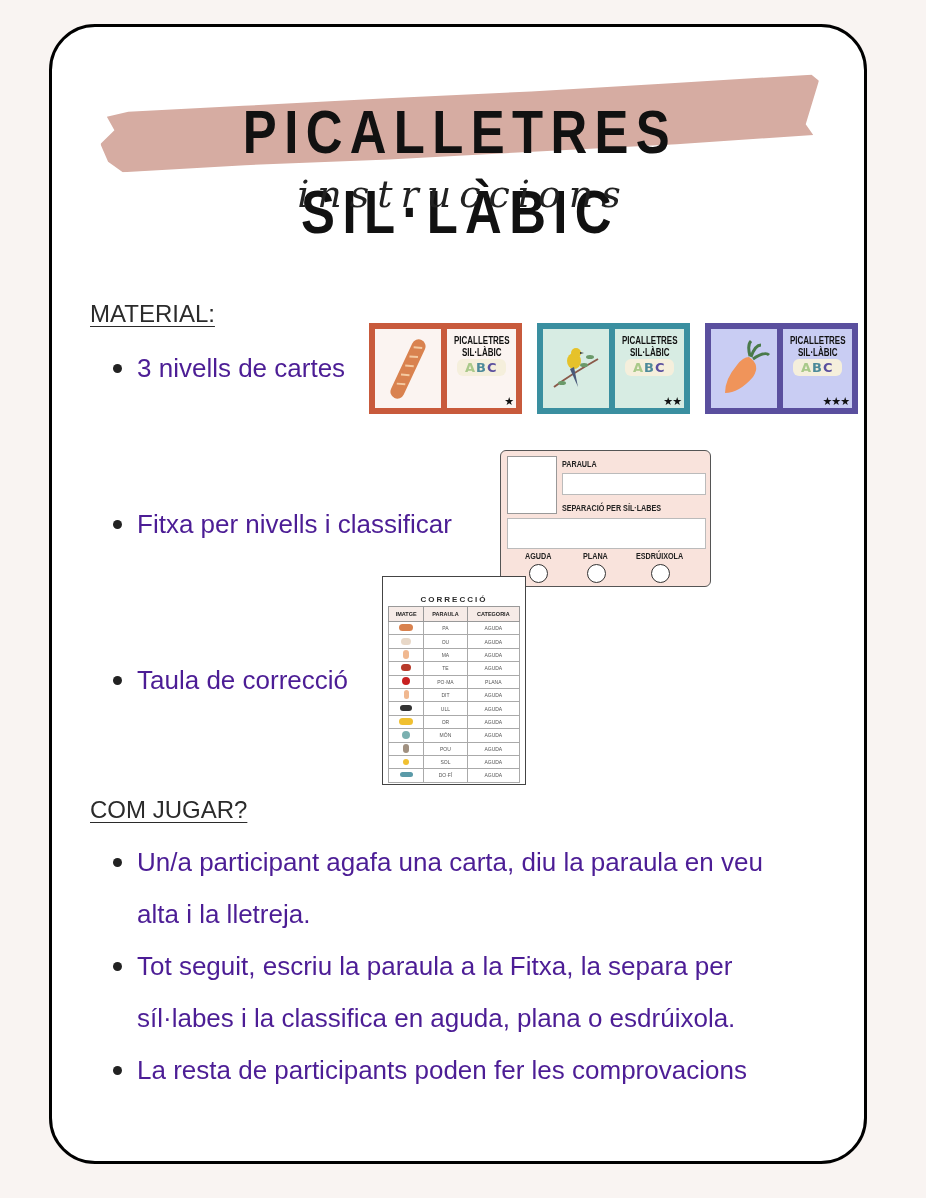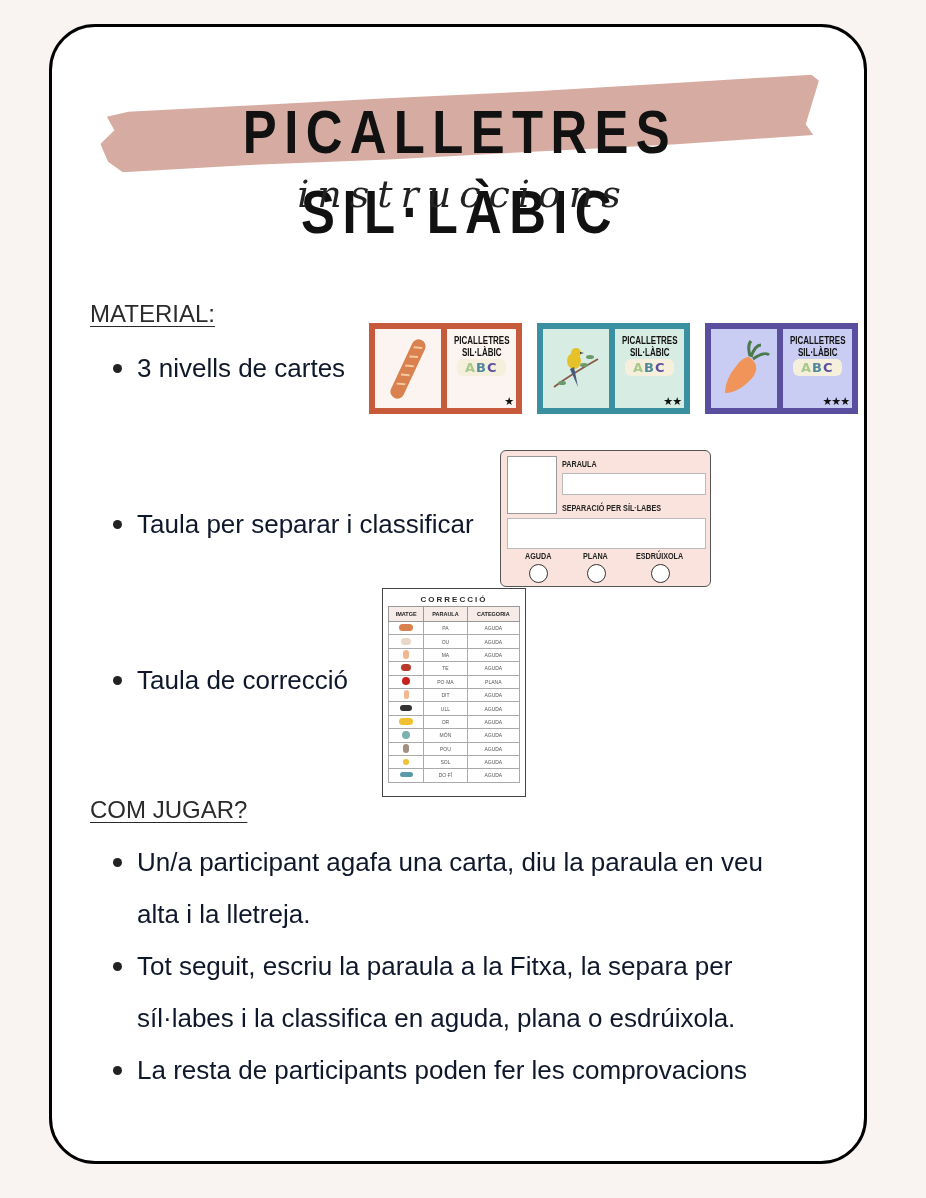--- a/index.html
+++ b/index.html
@@ -9,7 +9,7 @@
   .title { position:absolute; left:100px; top:92px; width:720px; text-align:center; font-family:"Liberation Sans Narrow","Liberation Sans",sans-serif; font-weight:bold; font-size:62px; letter-spacing:9px; color:#111; transform:scaleX(0.82); transform-origin:center; line-height:80px; }
   .subtitle { position:absolute; left:0; top:172px; width:926px; text-align:center; font-family:"DejaVu Serif", serif; font-style:italic; font-size:38px; letter-spacing:8px; color:#222; font-weight:200; }
   .heading { position:absolute; left:90px; font-size:24px; text-decoration:underline; text-underline-offset:4px; text-decoration-thickness:1px; color:#2b2b2b; font-family:"Liberation Sans", sans-serif; }
-  .bullet { position:absolute; left:113px; font-size:26px; font-family:"Liberation Sans", sans-serif; color:#0f172a; line-height:52px; }
+  .bullet { position:absolute; left:113px; font-size:26px; font-family:"Liberation Sans", sans-serif; color:#4c1d95; line-height:52px; }
   .bullet .dot { position:absolute; left:0; top:22px; width:9px; height:9px; border-radius:50%; background:#222; }
   .bullet .txt { display:block; padding-left:24px; }
   .card { position:absolute; top:323px; width:153px; height:91px; box-sizing:border-box; display:flex; padding:6px; gap:6px; }

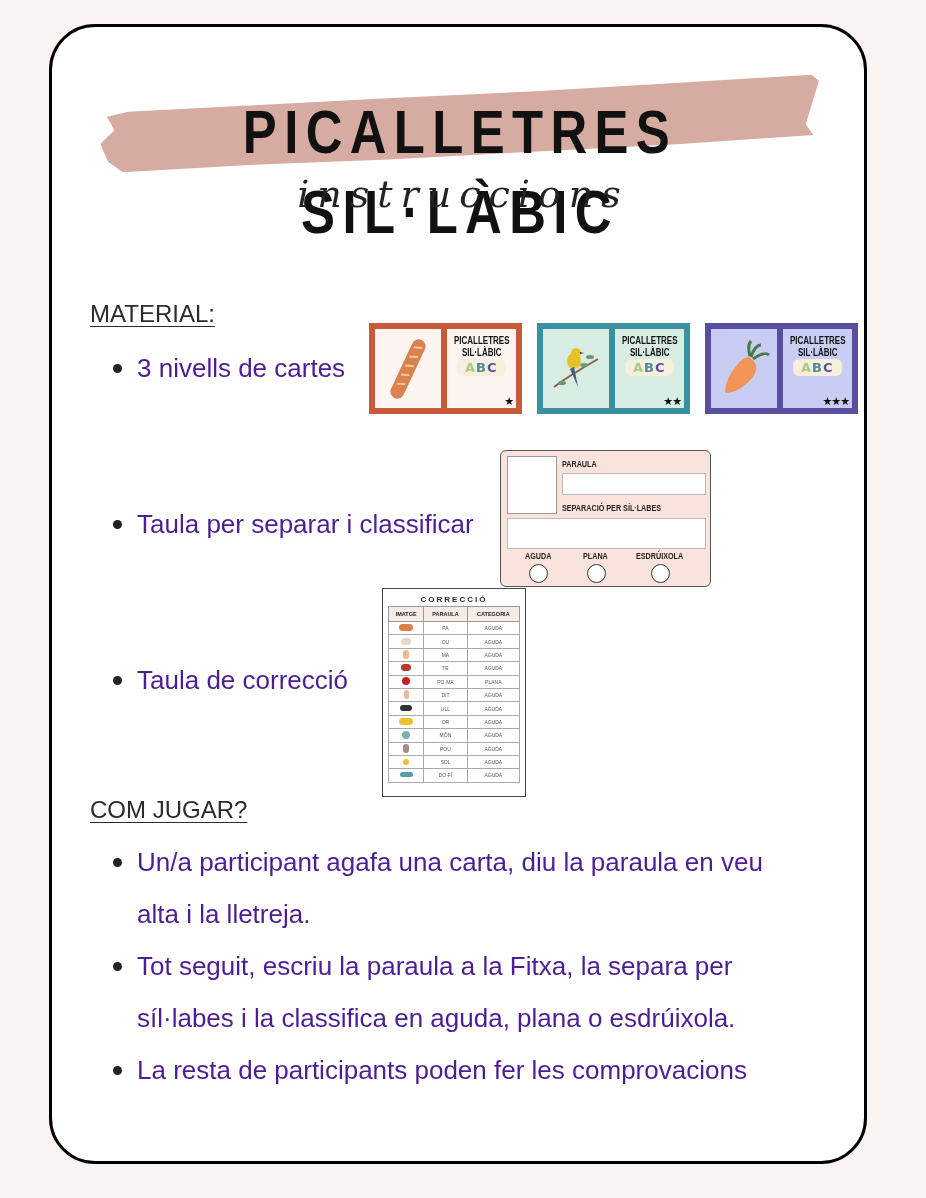--- a/index.html
+++ b/index.html
@@ -47,7 +47,7 @@
 </div>
 <div class="bullet" style="top:498px;">
   <span class="dot"></span>
-  <span class="txt">Taula per separar i classificar</span>
+  <span class="txt">Fitxa per nivells i classificar</span>
 </div>
 <div class="bullet" style="top:654px;">
   <span class="dot"></span>

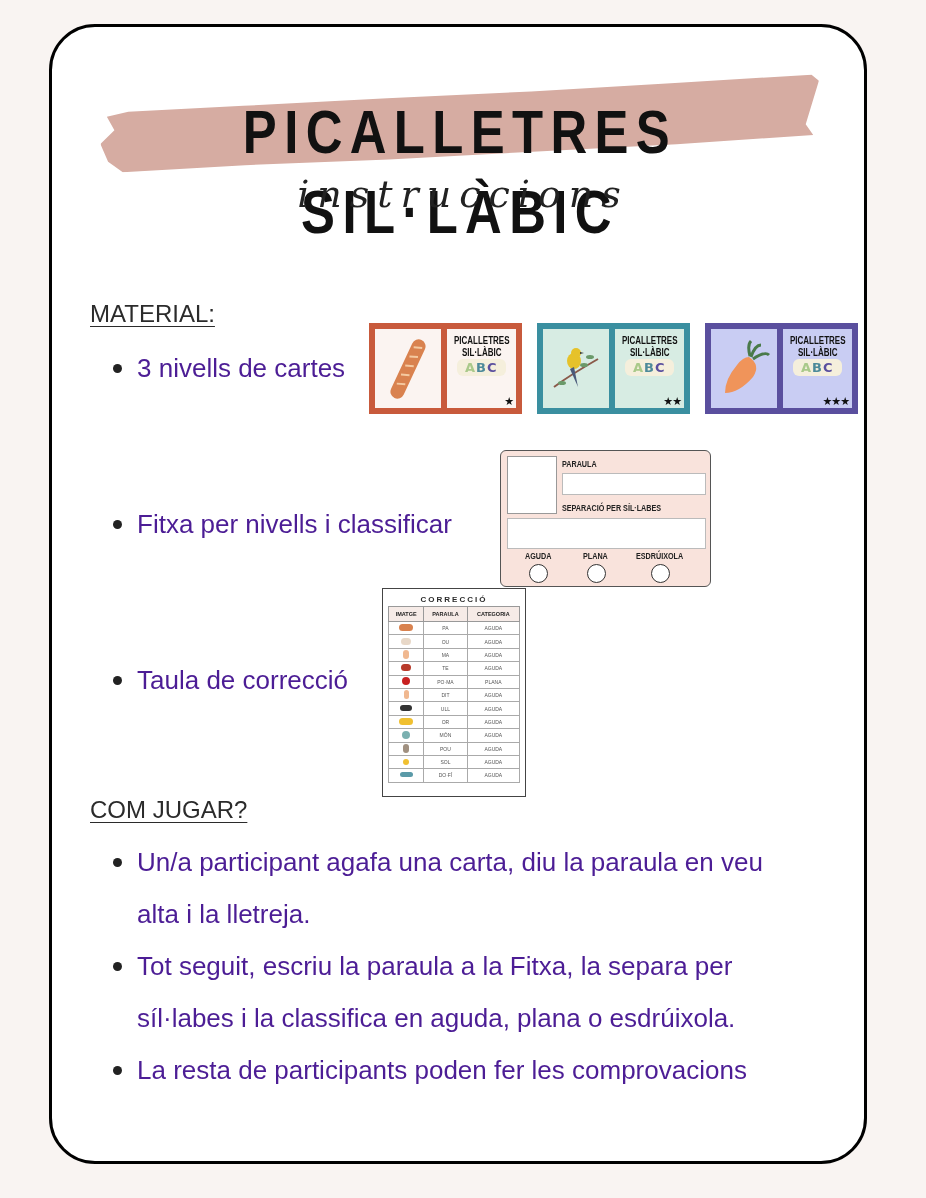--- a/index.html
+++ b/index.html
@@ -23,7 +23,7 @@
   .fitxa .lbl { position:absolute; font-family:"Liberation Sans", sans-serif; font-weight:bold; font-size:9px; color:#222; transform:scaleX(0.8); transform-origin:left; }
   .fitxa .field { position:absolute; background:#fff; border:1px solid #bbb; }
   .fitxa .circle { position:absolute; width:17px; height:17px; border-radius:50%; background:#fff; border:1px solid #333; }
-  .taula { position:absolute; left:382px; top:588px; width:144px; height:209px; background:#fff; border:1px solid #444; box-sizing:border-box; padding:4px 5px; }
+  .taula { position:absolute; left:382px; top:576px; width:144px; height:209px; background:#fff; border:1px solid #444; box-sizing:border-box; padding:16px 5px; }
   .taula .tt { text-align:center; font-family:"Liberation Sans", sans-serif; font-weight:bold; font-size:8px; letter-spacing:2px; line-height:13px; }
   .taula table { width:100%; border-collapse:collapse; font-family:"Liberation Sans", sans-serif; font-size:5px; color:#555; }
   .taula th { background:#f6ebe7; font-weight:bold; font-size:5.5px; color:#222; height:12px; border:1px solid #999; }

